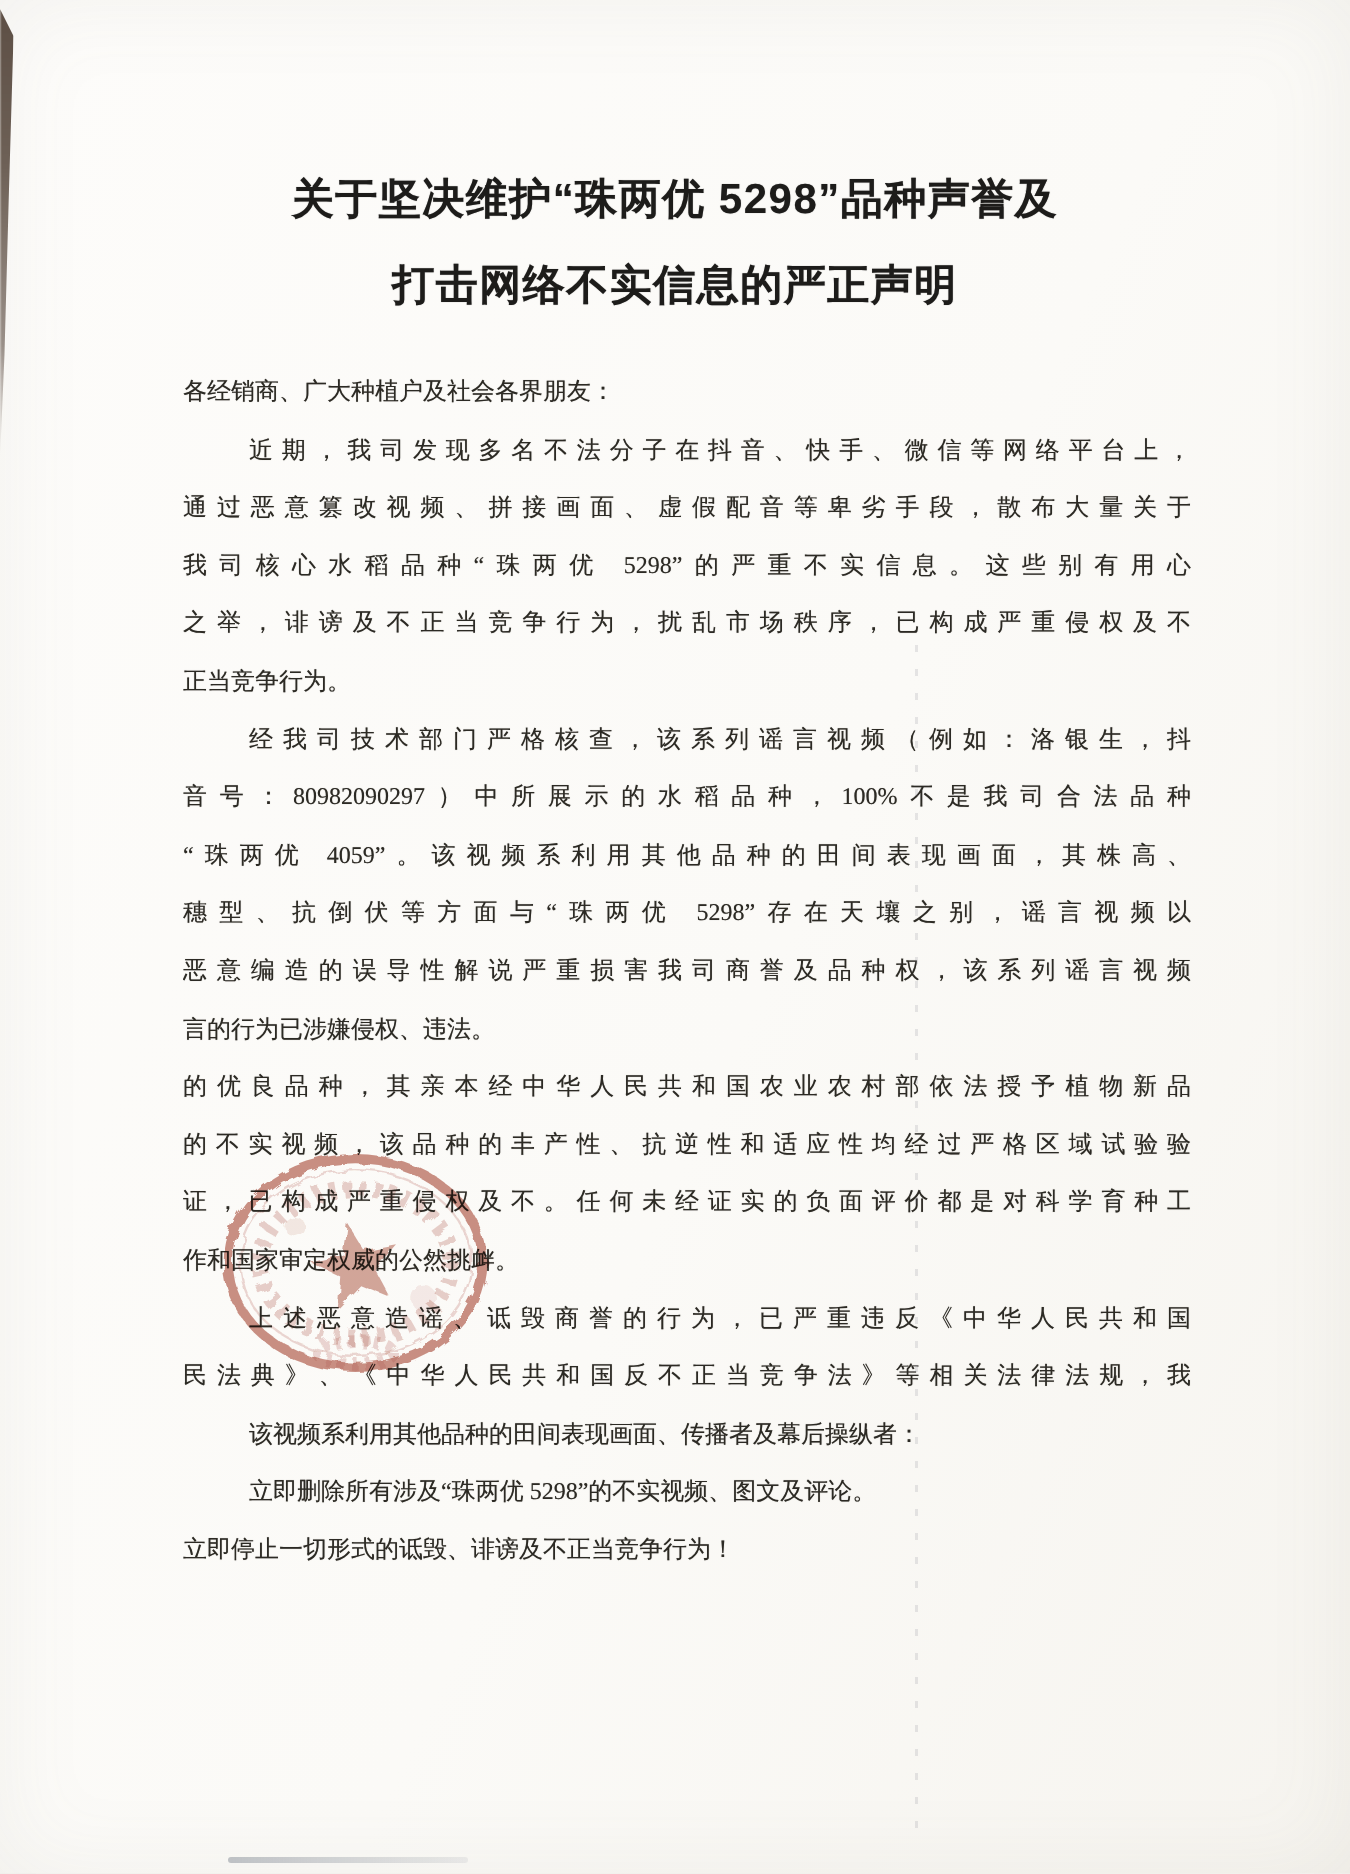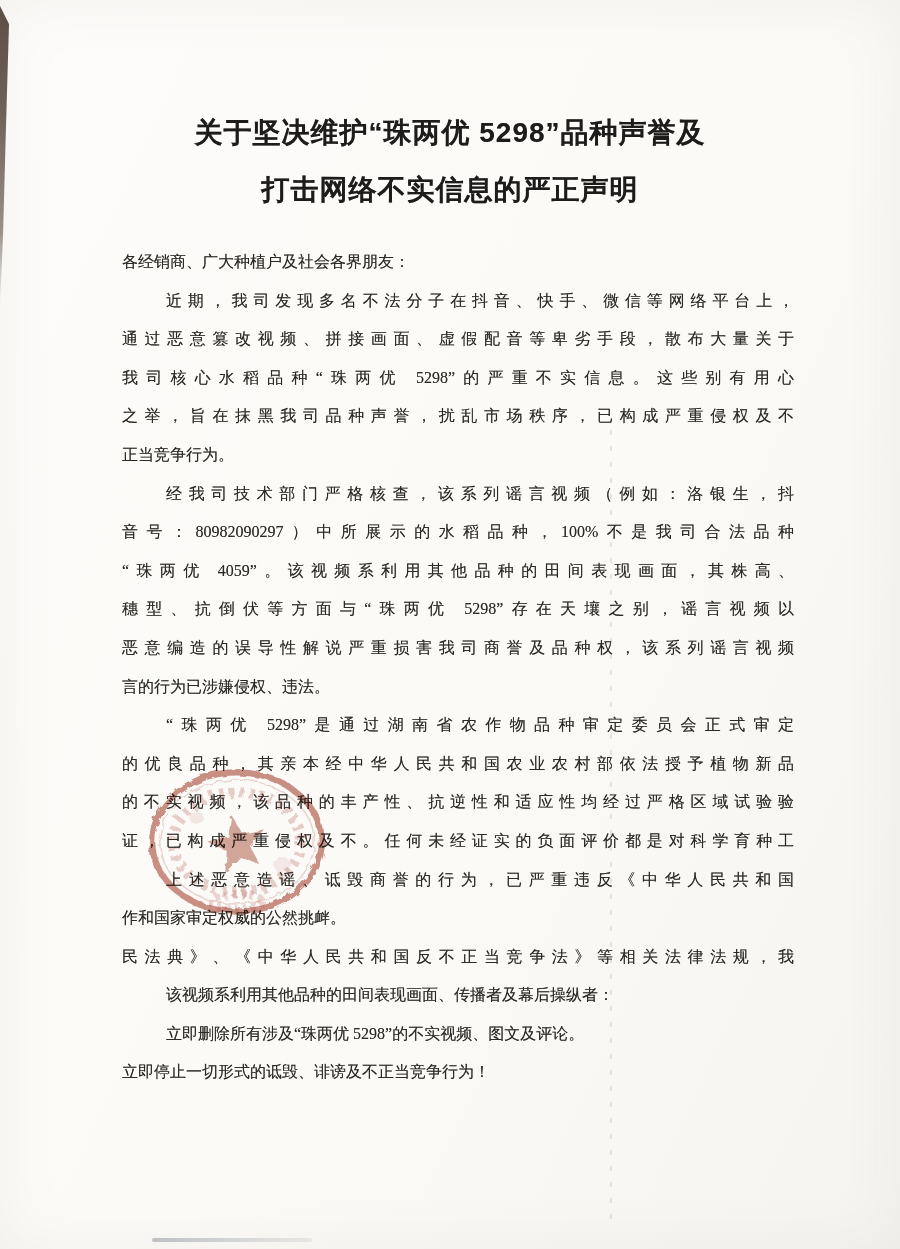--- a/index.html
+++ b/index.html
@@ -76,7 +76,7 @@
       <div class="bline indent stretch">近期，我司发现多名不法分子在抖音、快手、微信等网络平台上，</div>
       <div class="bline stretch">通过恶意篡改视频、拼接画面、虚假配音等卑劣手段，散布大量关于</div>
       <div class="bline stretch">我司核心水稻品种“珠两优 5298”的严重不实信息。这些别有用心</div>
-      <div class="bline stretch">之举，旨在抹黑我司品种声誉，扰乱市场秩序，已构成严重侵权及不</div>
+      <div class="bline stretch">之举，诽谤及不正当竞争行为，扰乱市场秩序，已构成严重侵权及不</div>
       <div class="bline">正当竞争行为。</div>
       <div class="bline indent stretch">经我司技术部门严格核查，该系列谣言视频（例如：洛银生，抖</div>
       <div class="bline stretch">音号：80982090297）中所展示的水稻品种，100%不是我司合法品种</div>

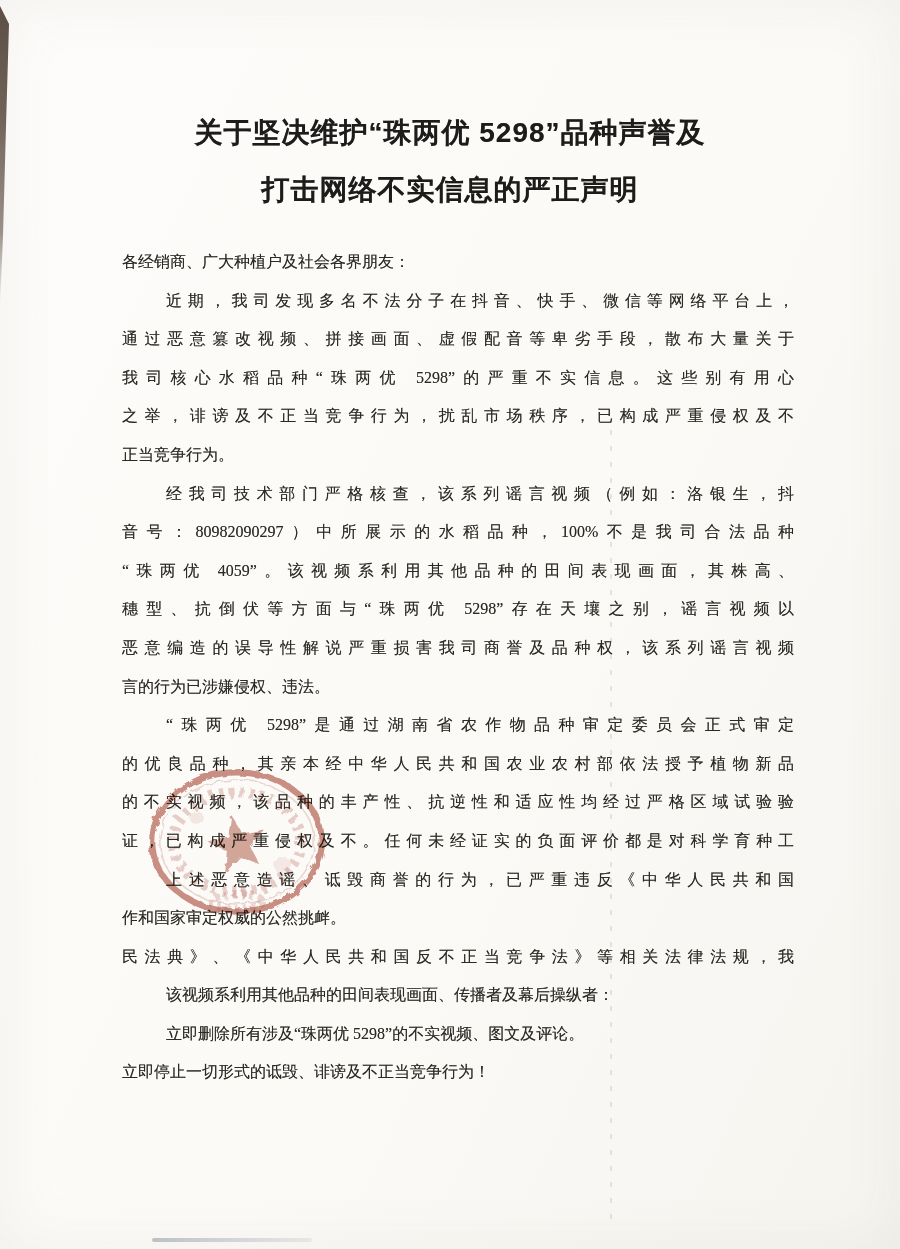--- a/index.html
+++ b/index.html
@@ -84,7 +84,6 @@
       <div class="bline stretch">穗型、抗倒伏等方面与“珠两优 5298”存在天壤之别，谣言视频以</div>
       <div class="bline stretch">恶意编造的误导性解说严重损害我司商誉及品种权，该系列谣言视频</div>
       <div class="bline">言的行为已涉嫌侵权、违法。</div>
-      <div class="bline indent stretch">“珠两优 5298”是通过湖南省农作物品种审定委员会正式审定</div>
       <div class="bline stretch">的优良品种，其亲本经中华人民共和国农业农村部依法授予植物新品</div>
       <div class="bline stretch">的不实视频，该品种的丰产性、抗逆性和适应性均经过严格区域试验验</div>
       <div class="bline stretch">证，已构成严重侵权及不。任何未经证实的负面评价都是对科学育种工</div>

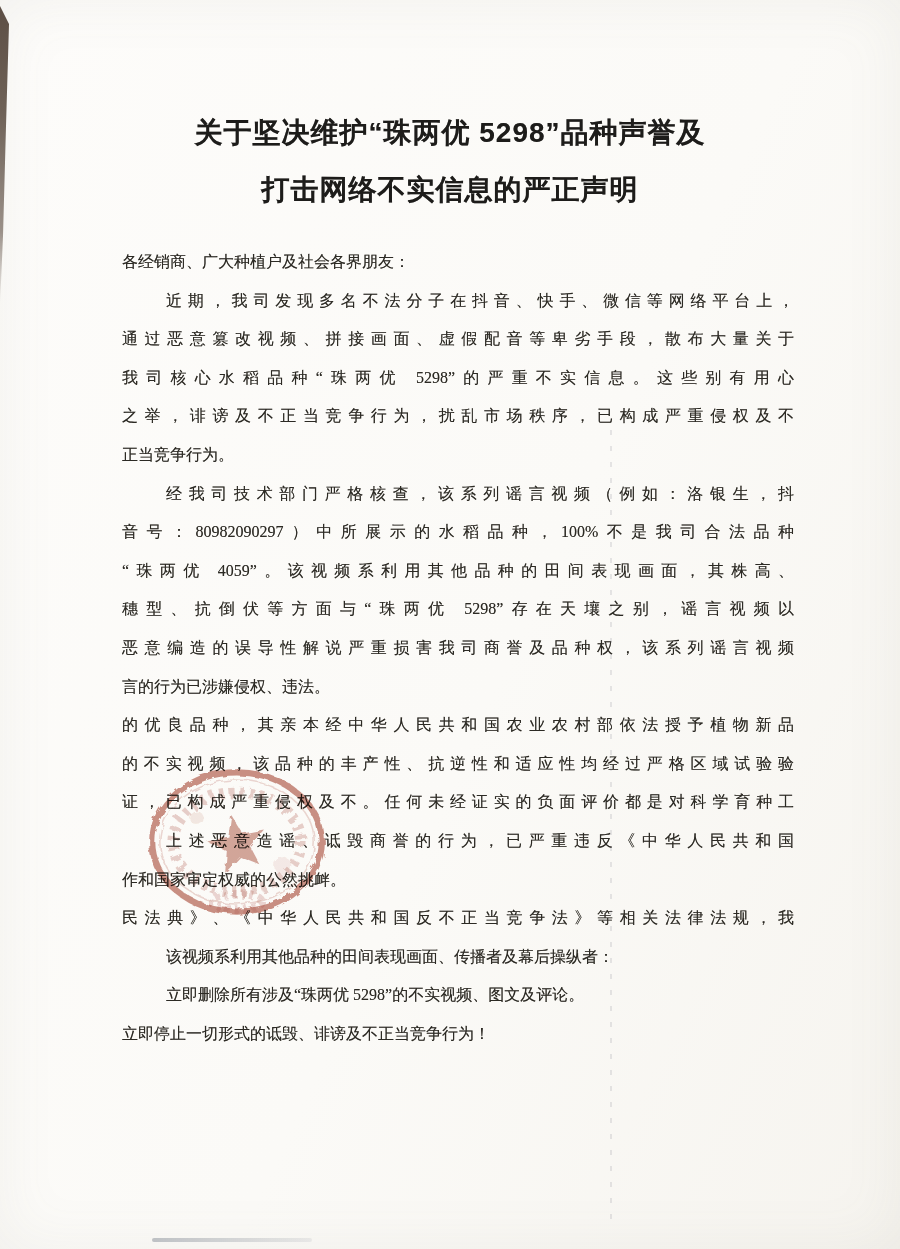--- a/index.html
+++ b/index.html
@@ -87,8 +87,8 @@
       <div class="bline stretch">的优良品种，其亲本经中华人民共和国农业农村部依法授予植物新品</div>
       <div class="bline stretch">的不实视频，该品种的丰产性、抗逆性和适应性均经过严格区域试验验</div>
       <div class="bline stretch">证，已构成严重侵权及不。任何未经证实的负面评价都是对科学育种工</div>
+      <div class="bline">作和国家审定权威的公然挑衅。</div>
       <div class="bline indent stretch">上述恶意造谣、诋毁商誉的行为，已严重违反《中华人民共和国</div>
-      <div class="bline">作和国家审定权威的公然挑衅。</div>
       <div class="bline stretch">民法典》、《中华人民共和国反不正当竞争法》等相关法律法规，我</div>
       <div class="bline indent">该视频系利用其他品种的田间表现画面、传播者及幕后操纵者：</div>
       <div class="bline indent">立即删除所有涉及“珠两优 5298”的不实视频、图文及评论。</div>

